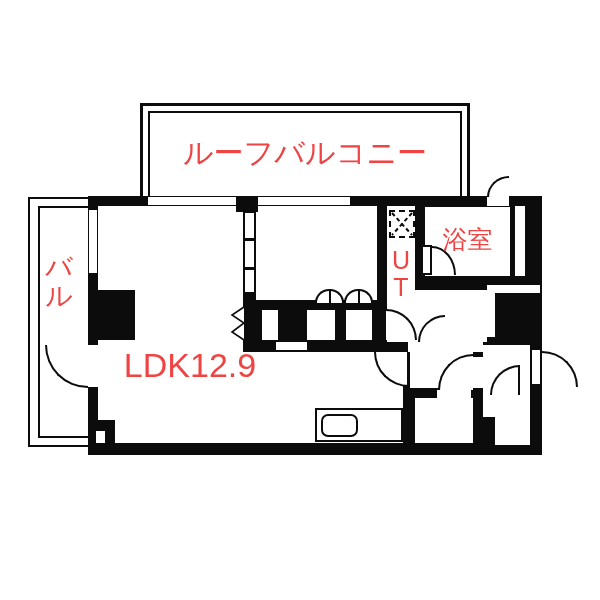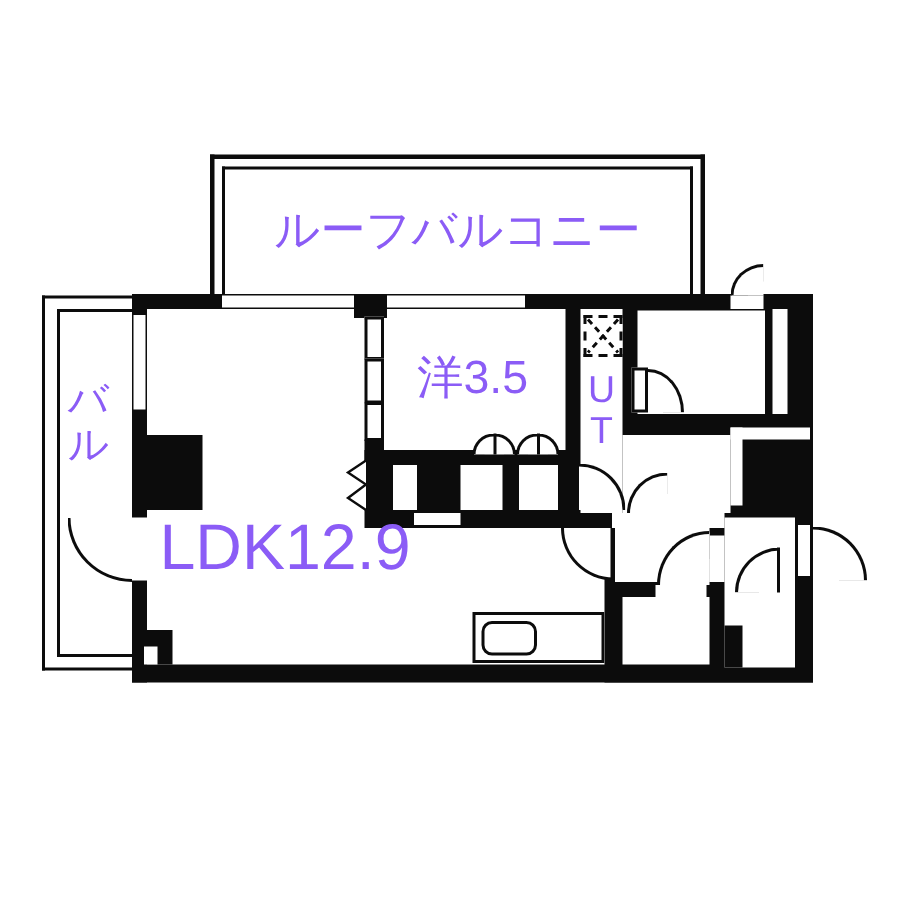--- a/index.html
+++ b/index.html
@@ -4,7 +4,7 @@
 <style>
   html,body{margin:0;padding:0;background:#fff;}
   .canvas{position:relative;width:600px;height:600px;background:#fff;overflow:hidden;
-          font-family:"Liberation Sans","DejaVu Sans",sans-serif;color:#8b5cf6;}
+          font-family:"Liberation Sans","DejaVu Sans",sans-serif;color:#ef4444;}
   .abs{position:absolute;box-sizing:border-box;}
   .wall{background:#0c0c0c;}
   .white{background:#ffffff;}

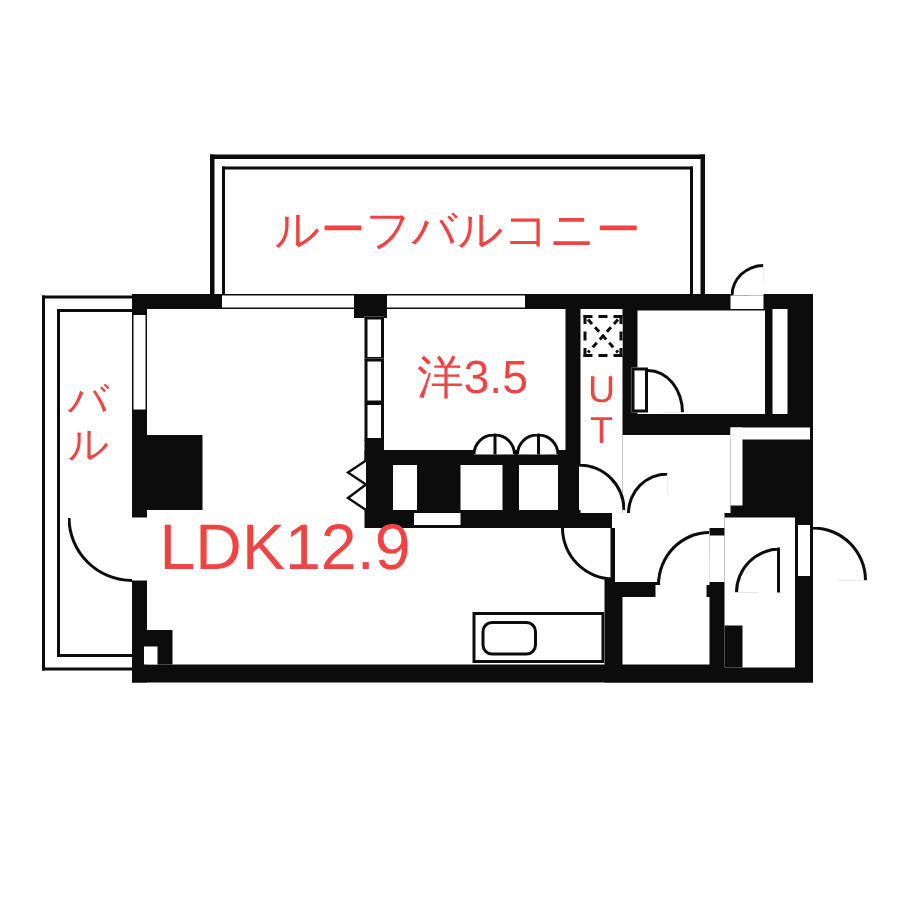--- a/index.html
+++ b/index.html
@@ -126,7 +126,6 @@
   <div class="abs arc tr" style="left:542px;top:351px;width:36px;height:36px;"></div>
 
   <div class="abs lbl" style="left:108px;top:346px;width:164px;height:38px;font-size:43px;">LDK12.9</div>
-  <div class="abs lbl" style="left:263px;top:231px;width:104px;height:42px;font-size:31px;">洋3.5</div>
 
 </div>
 

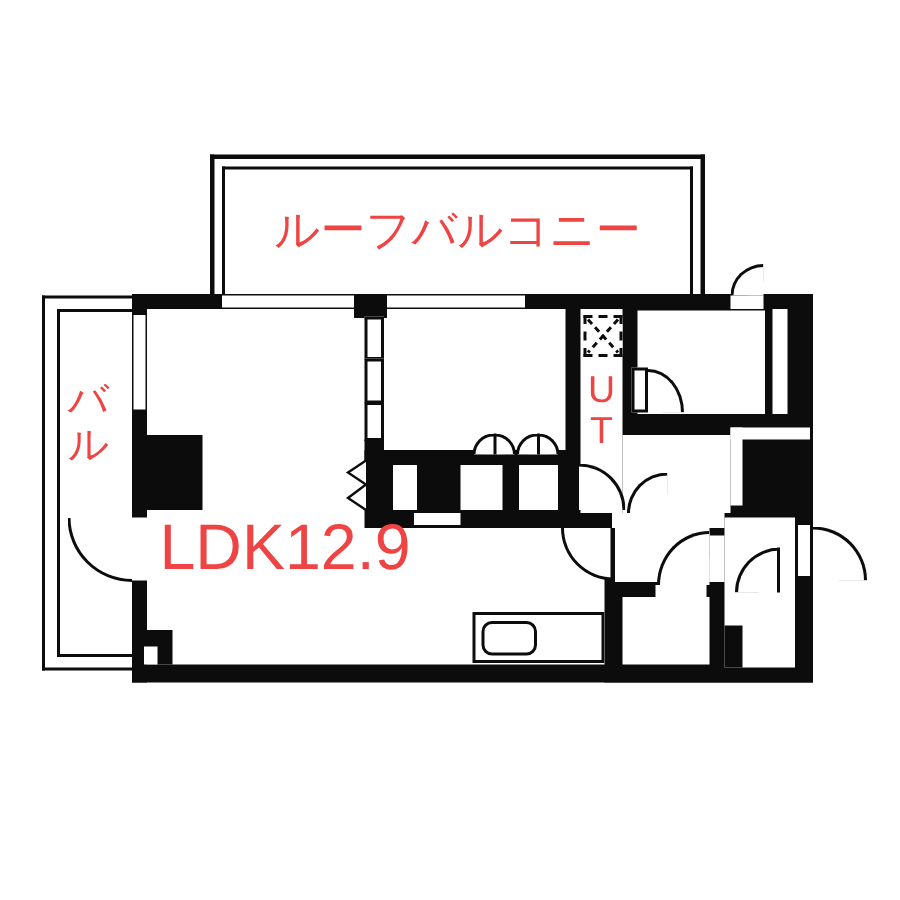--- a/index.html
+++ b/index.html
@@ -126,6 +126,7 @@
   <div class="abs arc tr" style="left:542px;top:351px;width:36px;height:36px;"></div>
 
   <div class="abs lbl" style="left:108px;top:346px;width:164px;height:38px;font-size:43px;">LDK12.9</div>
+  <div class="abs lbl" style="left:425px;top:219px;width:85px;height:40px;font-size:25px;">浴室</div>
 
 </div>
 

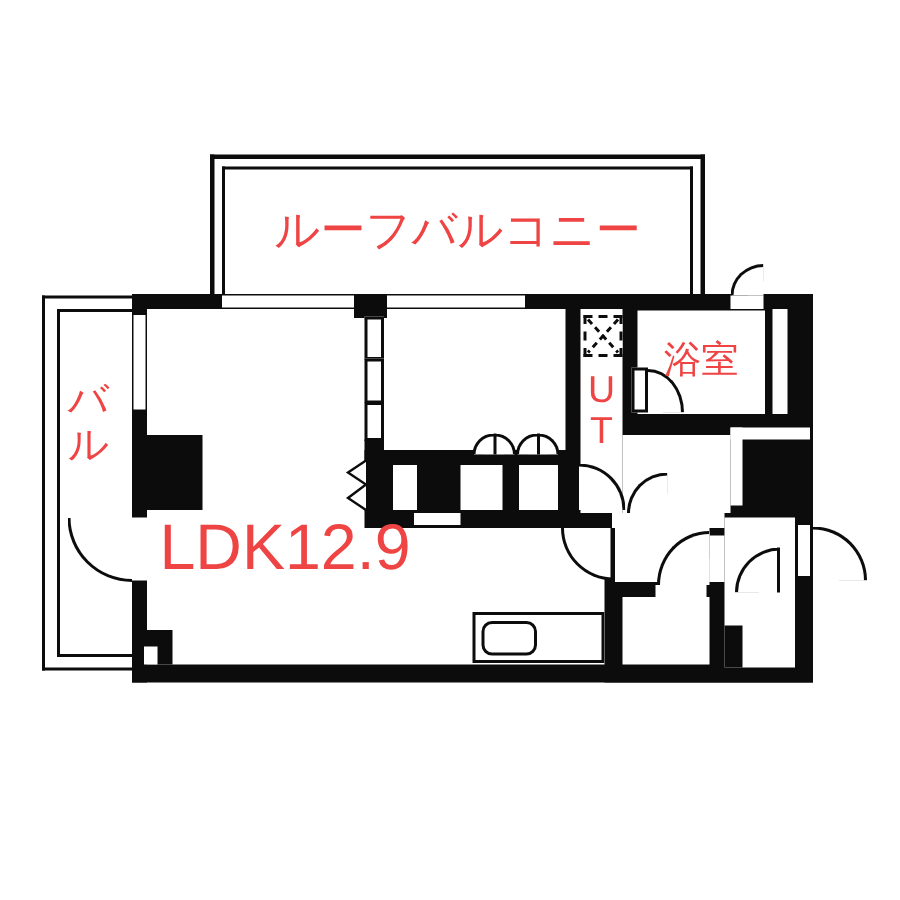--- a/index.html
+++ b/index.html
@@ -125,7 +125,7 @@
   <div class="abs white" style="left:530px;top:348px;width:12px;height:38px;border:2px solid #0c0c0c;"></div>
   <div class="abs arc tr" style="left:542px;top:351px;width:36px;height:36px;"></div>
 
-  <div class="abs lbl" style="left:108px;top:346px;width:164px;height:38px;font-size:43px;">LDK12.9</div>
+  <div class="abs lbl" style="left:108px;top:346px;width:164px;height:38px;font-size:34px;">LDK12.9</div>
   <div class="abs lbl" style="left:425px;top:219px;width:85px;height:40px;font-size:25px;">浴室</div>
 
 </div>

